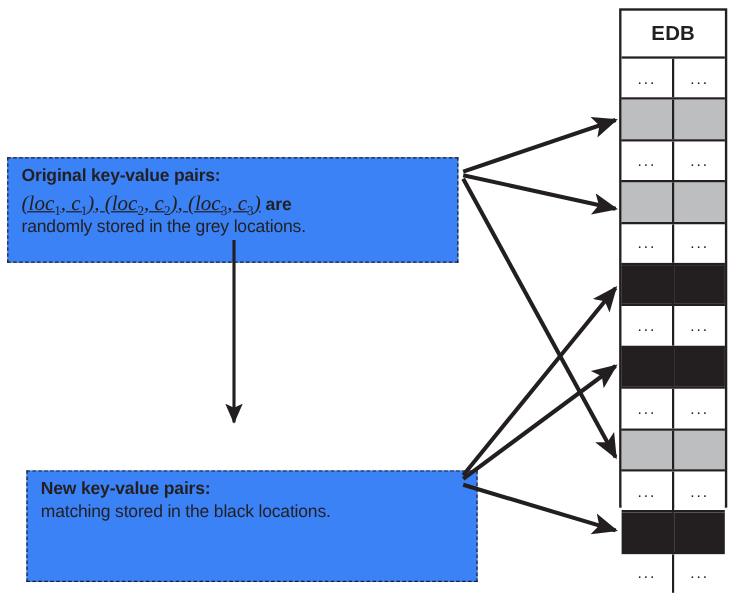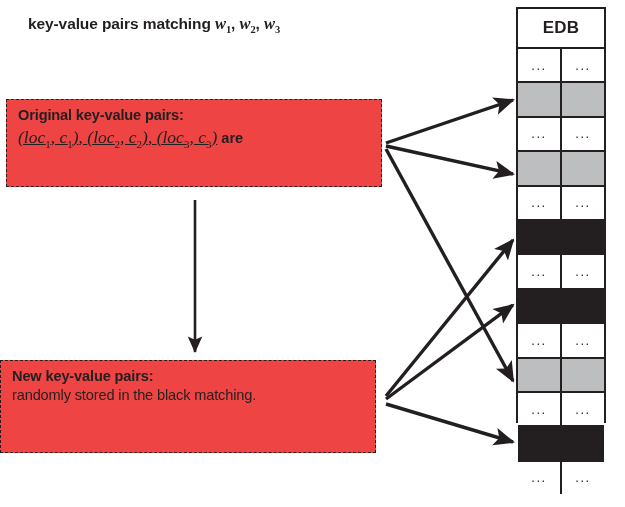--- a/index.html
+++ b/index.html
@@ -155,9 +155,6 @@
 
 <div id="stage">
 
-  <div id="heading">
-    <span>key-value pairs matching </span><span class="mi">w<sub>1</sub></span>,&nbsp;<span class="mi">w<sub>2</sub></span>,&nbsp;<span class="mi">w<sub>3</sub></span>
-  </div>
 
   <div class="desc-box" id="box-original">
     <div class="desc-title">Original key-value pairs:</div>

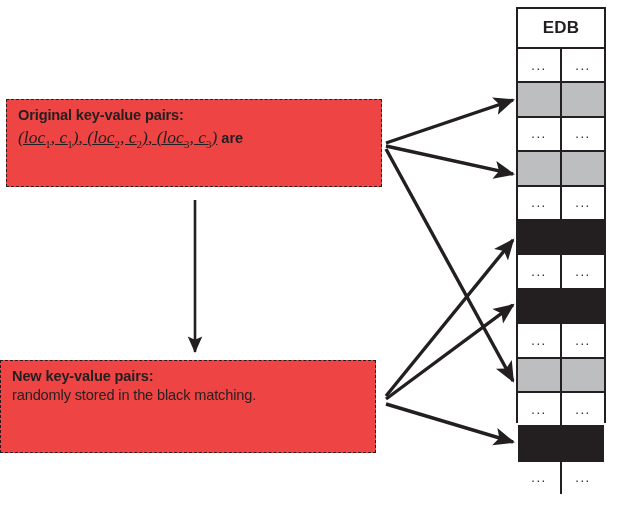--- a/index.html
+++ b/index.html
@@ -43,8 +43,9 @@
     position: absolute;
     border: 1.6px dashed #231f20;
     box-sizing: border-box;
-    background: #ef4444;
+    background: #3b82f6;
     padding: 7px 10px 6px 11px;
+    margin-top: 32px;
   }
   #box-original { left: 6px;  top: 99px;  width: 376px; height: 88px; }
   #box-new      { left: 0;  top: 360px; width: 376px; height: 93px; }

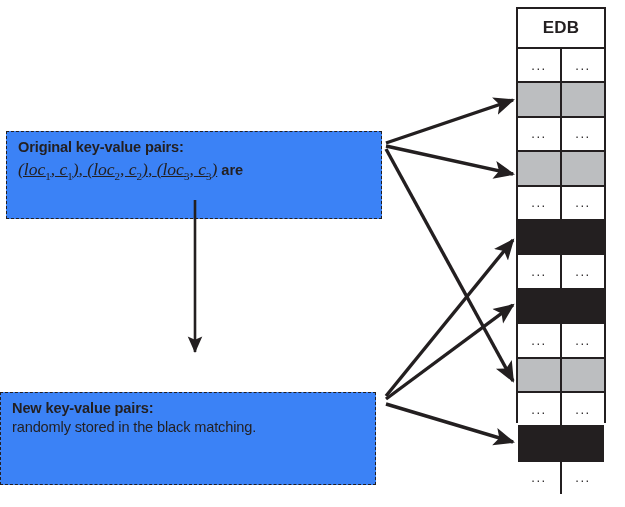--- a/index.html
+++ b/index.html
@@ -162,6 +162,7 @@
     <div class="desc-line-math">
       <span class="it">(loc<sub>1</sub>, c<sub>1</sub>)</span><span class="it">,&nbsp;</span><span class="it">(loc<sub>2</sub>, c<sub>2</sub>)</span><span class="it">,&nbsp;</span><span class="it">(loc<sub>3</sub>, c<sub>3</sub>)</span><span class="rm">&nbsp;</span><span class="rm">are</span>
     </div>
+    <div class="desc-line-tail">randomly stored in the grey locations.</div>
   </div>
 
   <div class="desc-box" id="box-new">

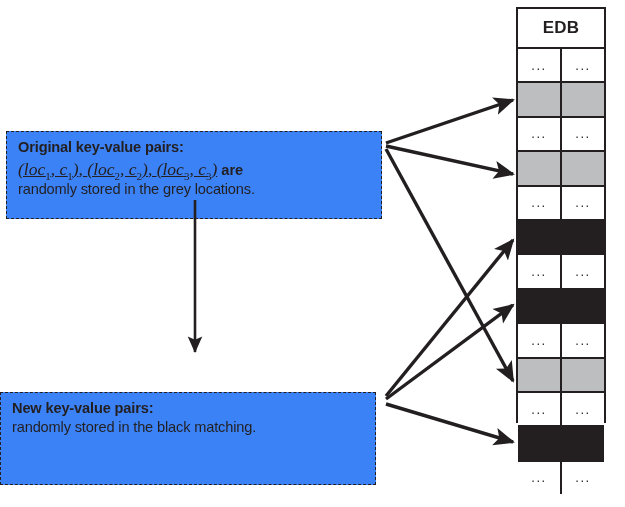--- a/index.html
+++ b/index.html
@@ -48,7 +48,7 @@
     margin-top: 32px;
   }
   #box-original { left: 6px;  top: 99px;  width: 376px; height: 88px; }
-  #box-new      { left: 0;  top: 360px; width: 376px; height: 93px; }
+  #box-new      { left: 22px;  top: 360px; width: 376px; height: 93px; }
 
   .desc-title {
     font-size: 14.6px;

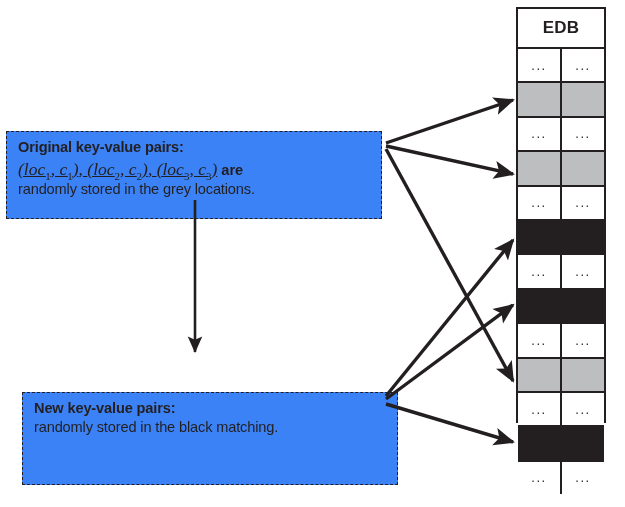--- a/index.html
+++ b/index.html
@@ -167,7 +167,7 @@
 
   <div class="desc-box" id="box-new">
     <div class="desc-title">New key-value pairs:</div>
-    <div class="desc-line-tail">randomly stored in the black matching.</div>
+    <div class="desc-line-tail">matching stored in the black locations.</div>
   </div>
 
   <div id="edb-table">

